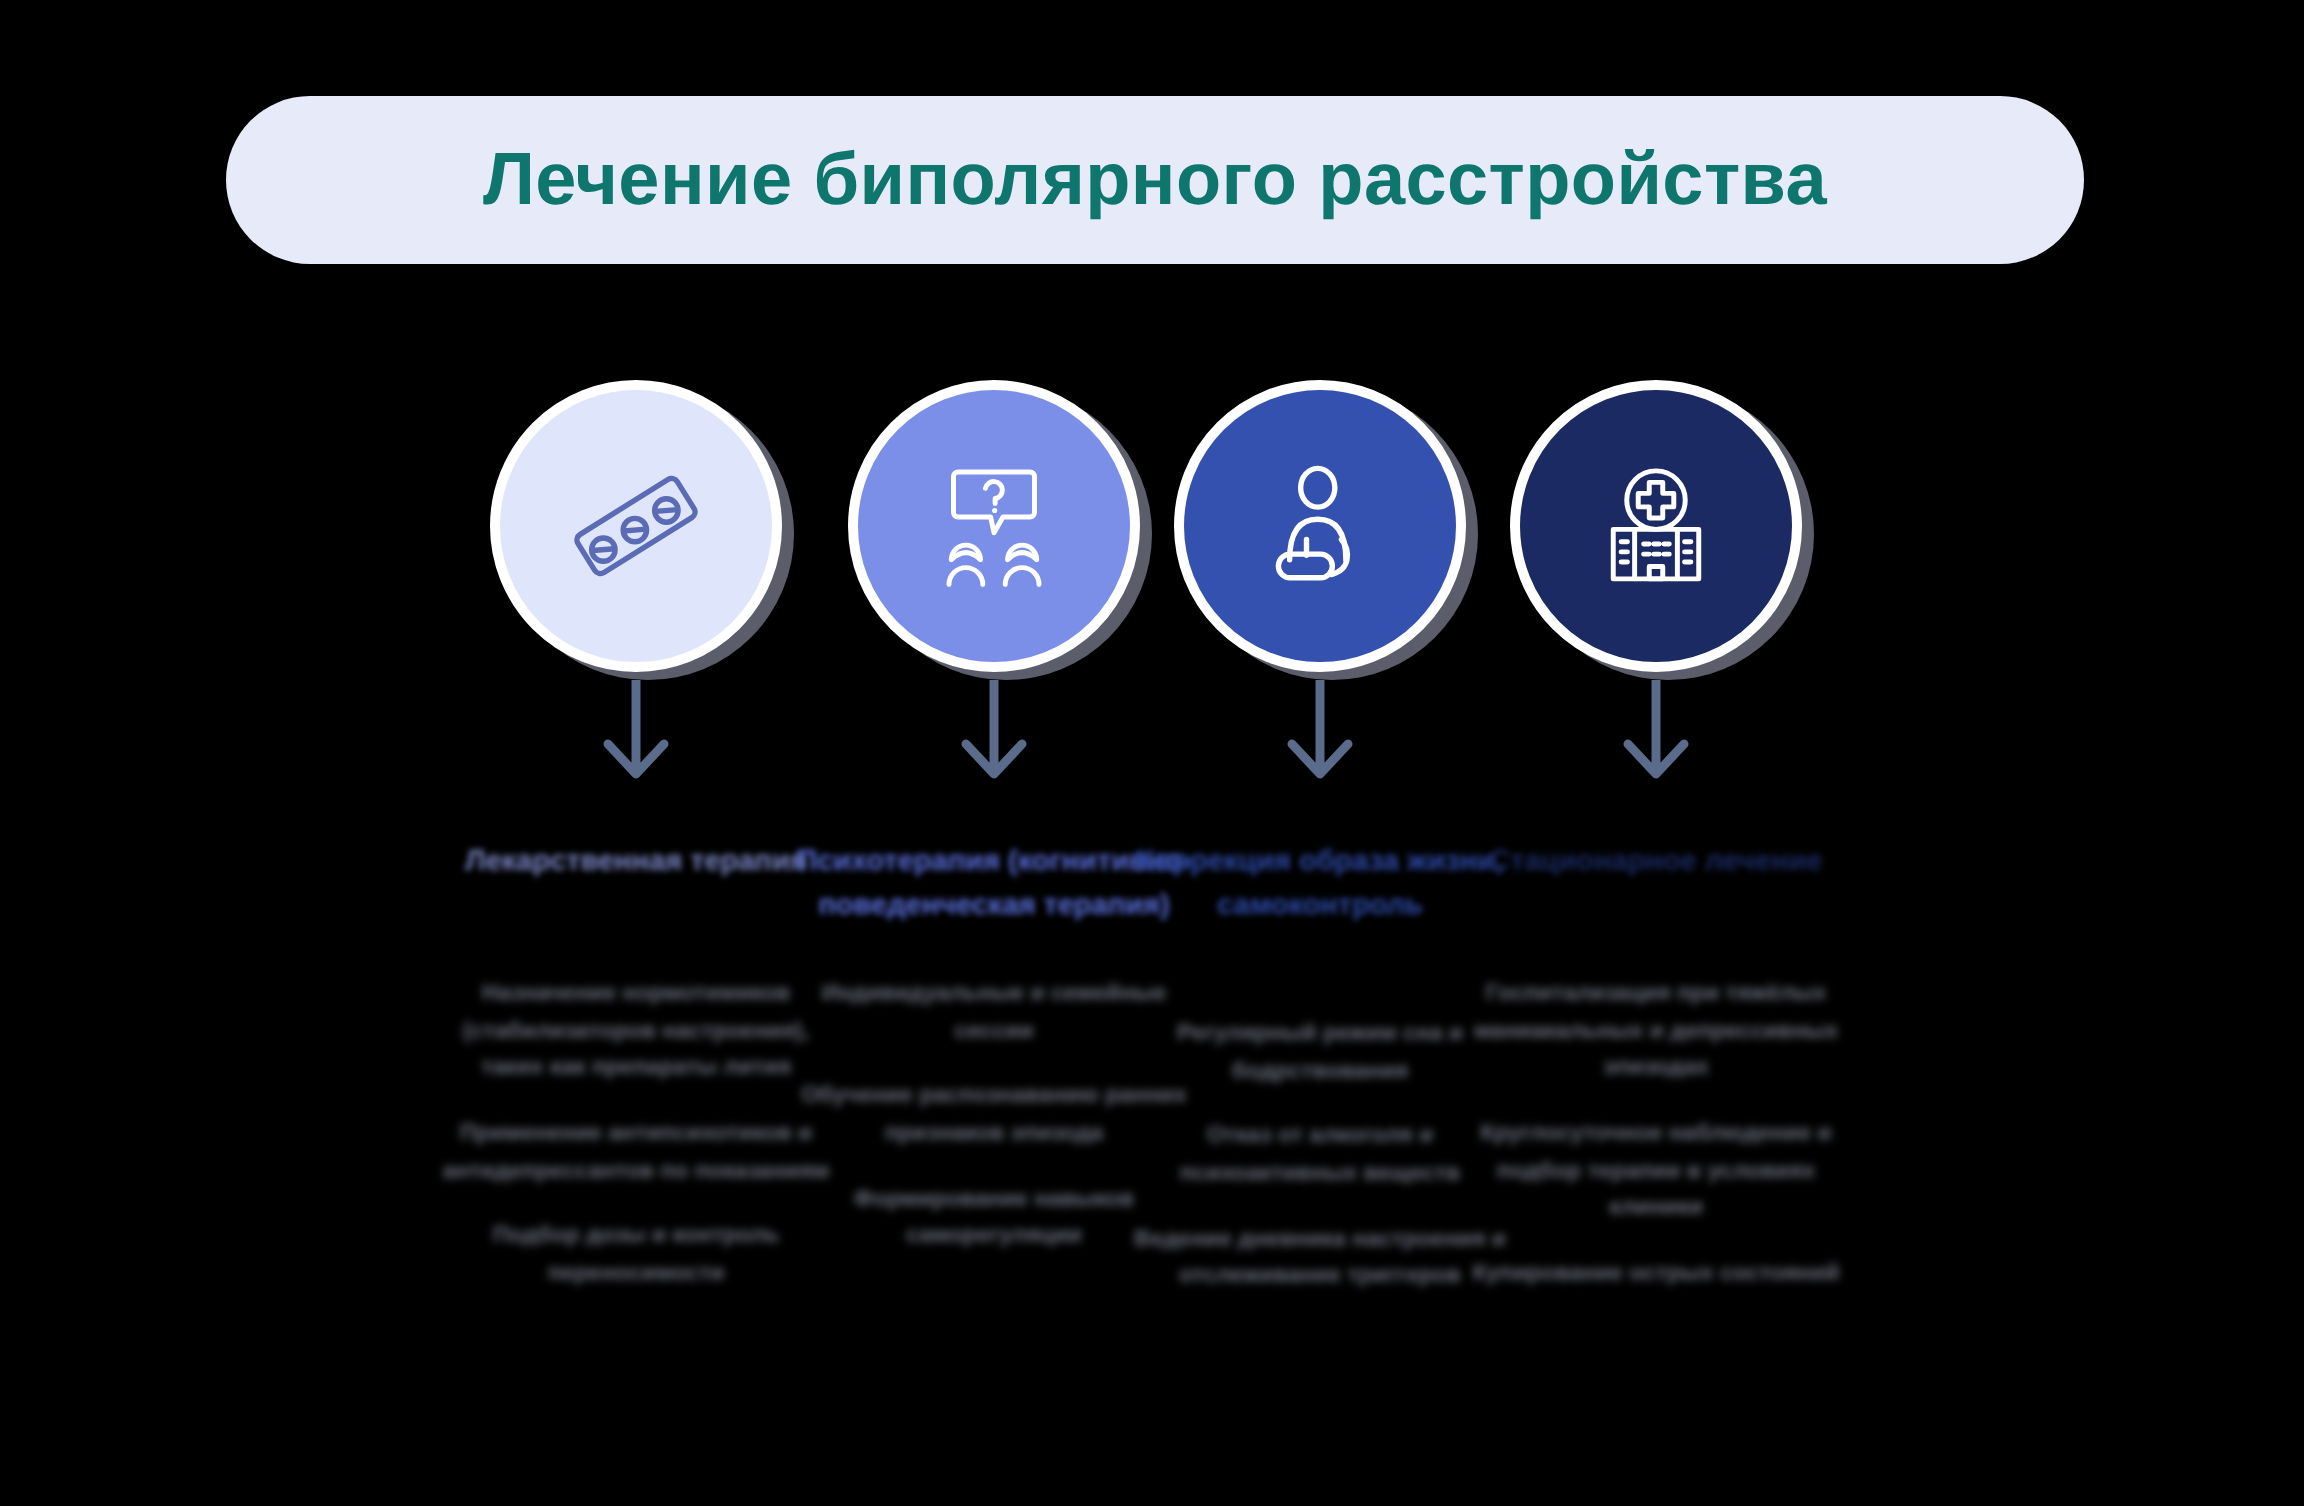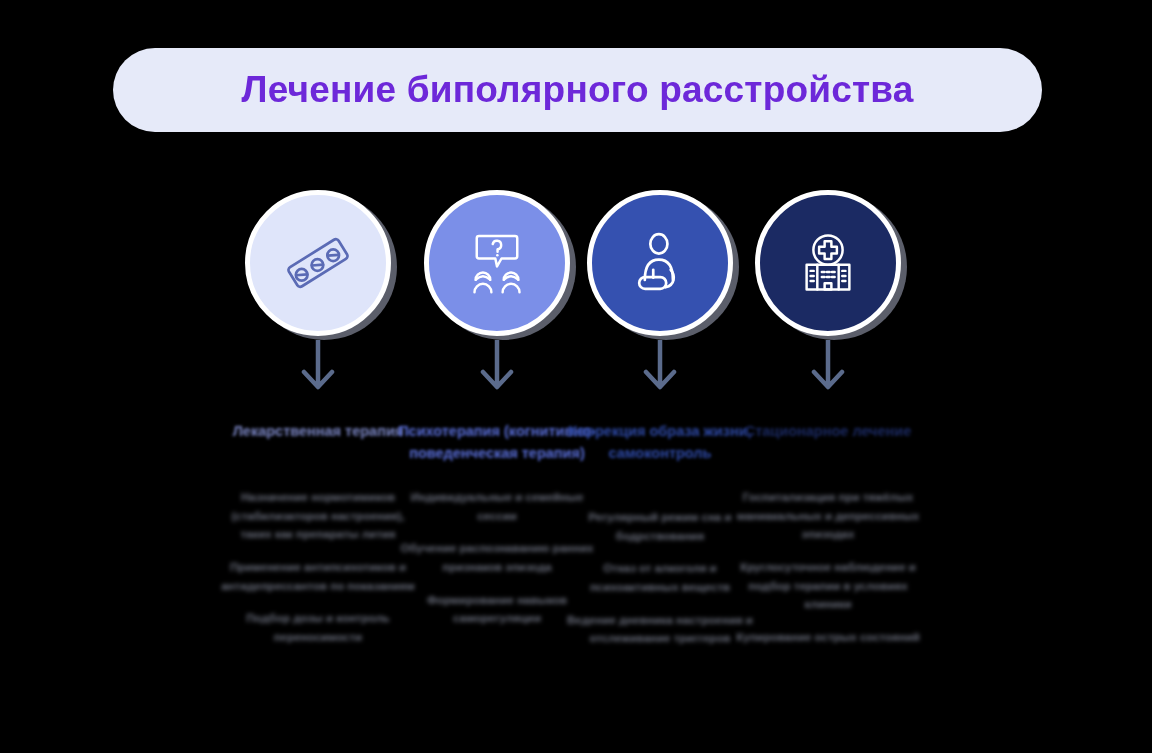--- a/index.html
+++ b/index.html
@@ -77,7 +77,7 @@
 <body style="background: rgb(0, 0, 0);">
 
 <div id="title-banner" style="background: rgb(230, 234, 249);">
-  <div id="title-text" style="color: #6d28d9;">Лечение биполярного расстройства</div>
+  <div id="title-text" style="color: #0f766e;">Лечение биполярного расстройства</div>
 </div>
 
 <div id="columns">

